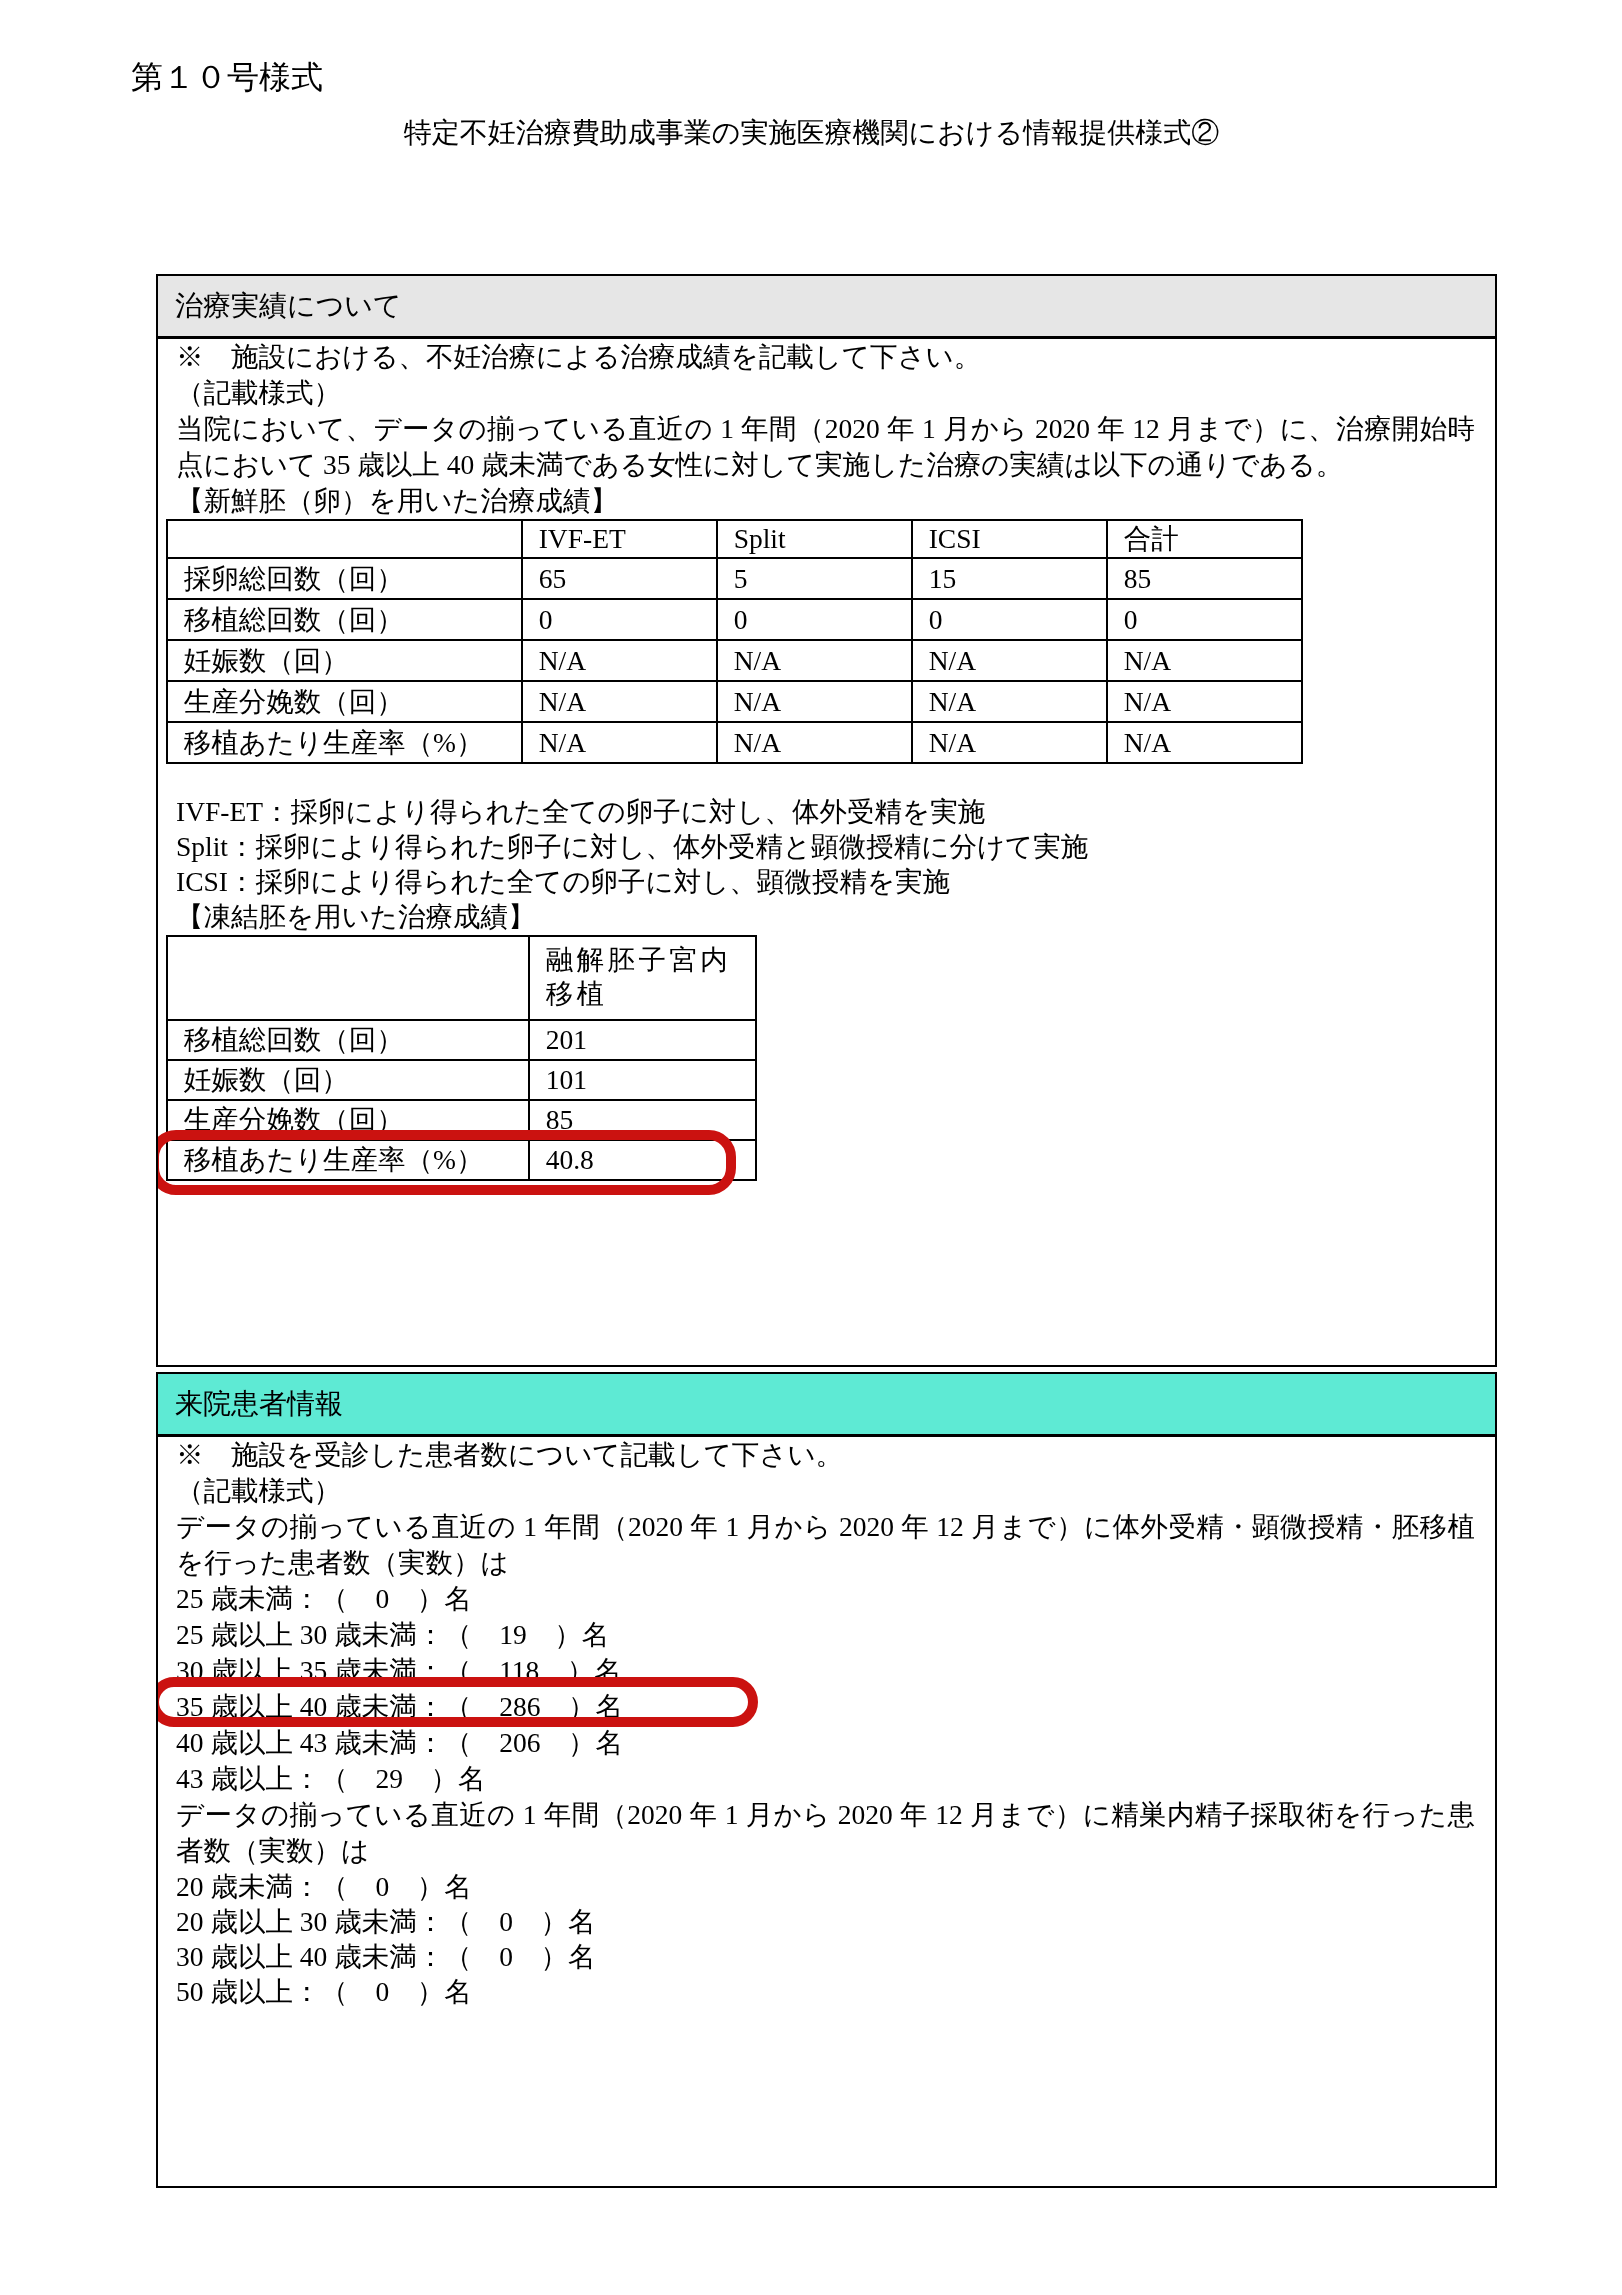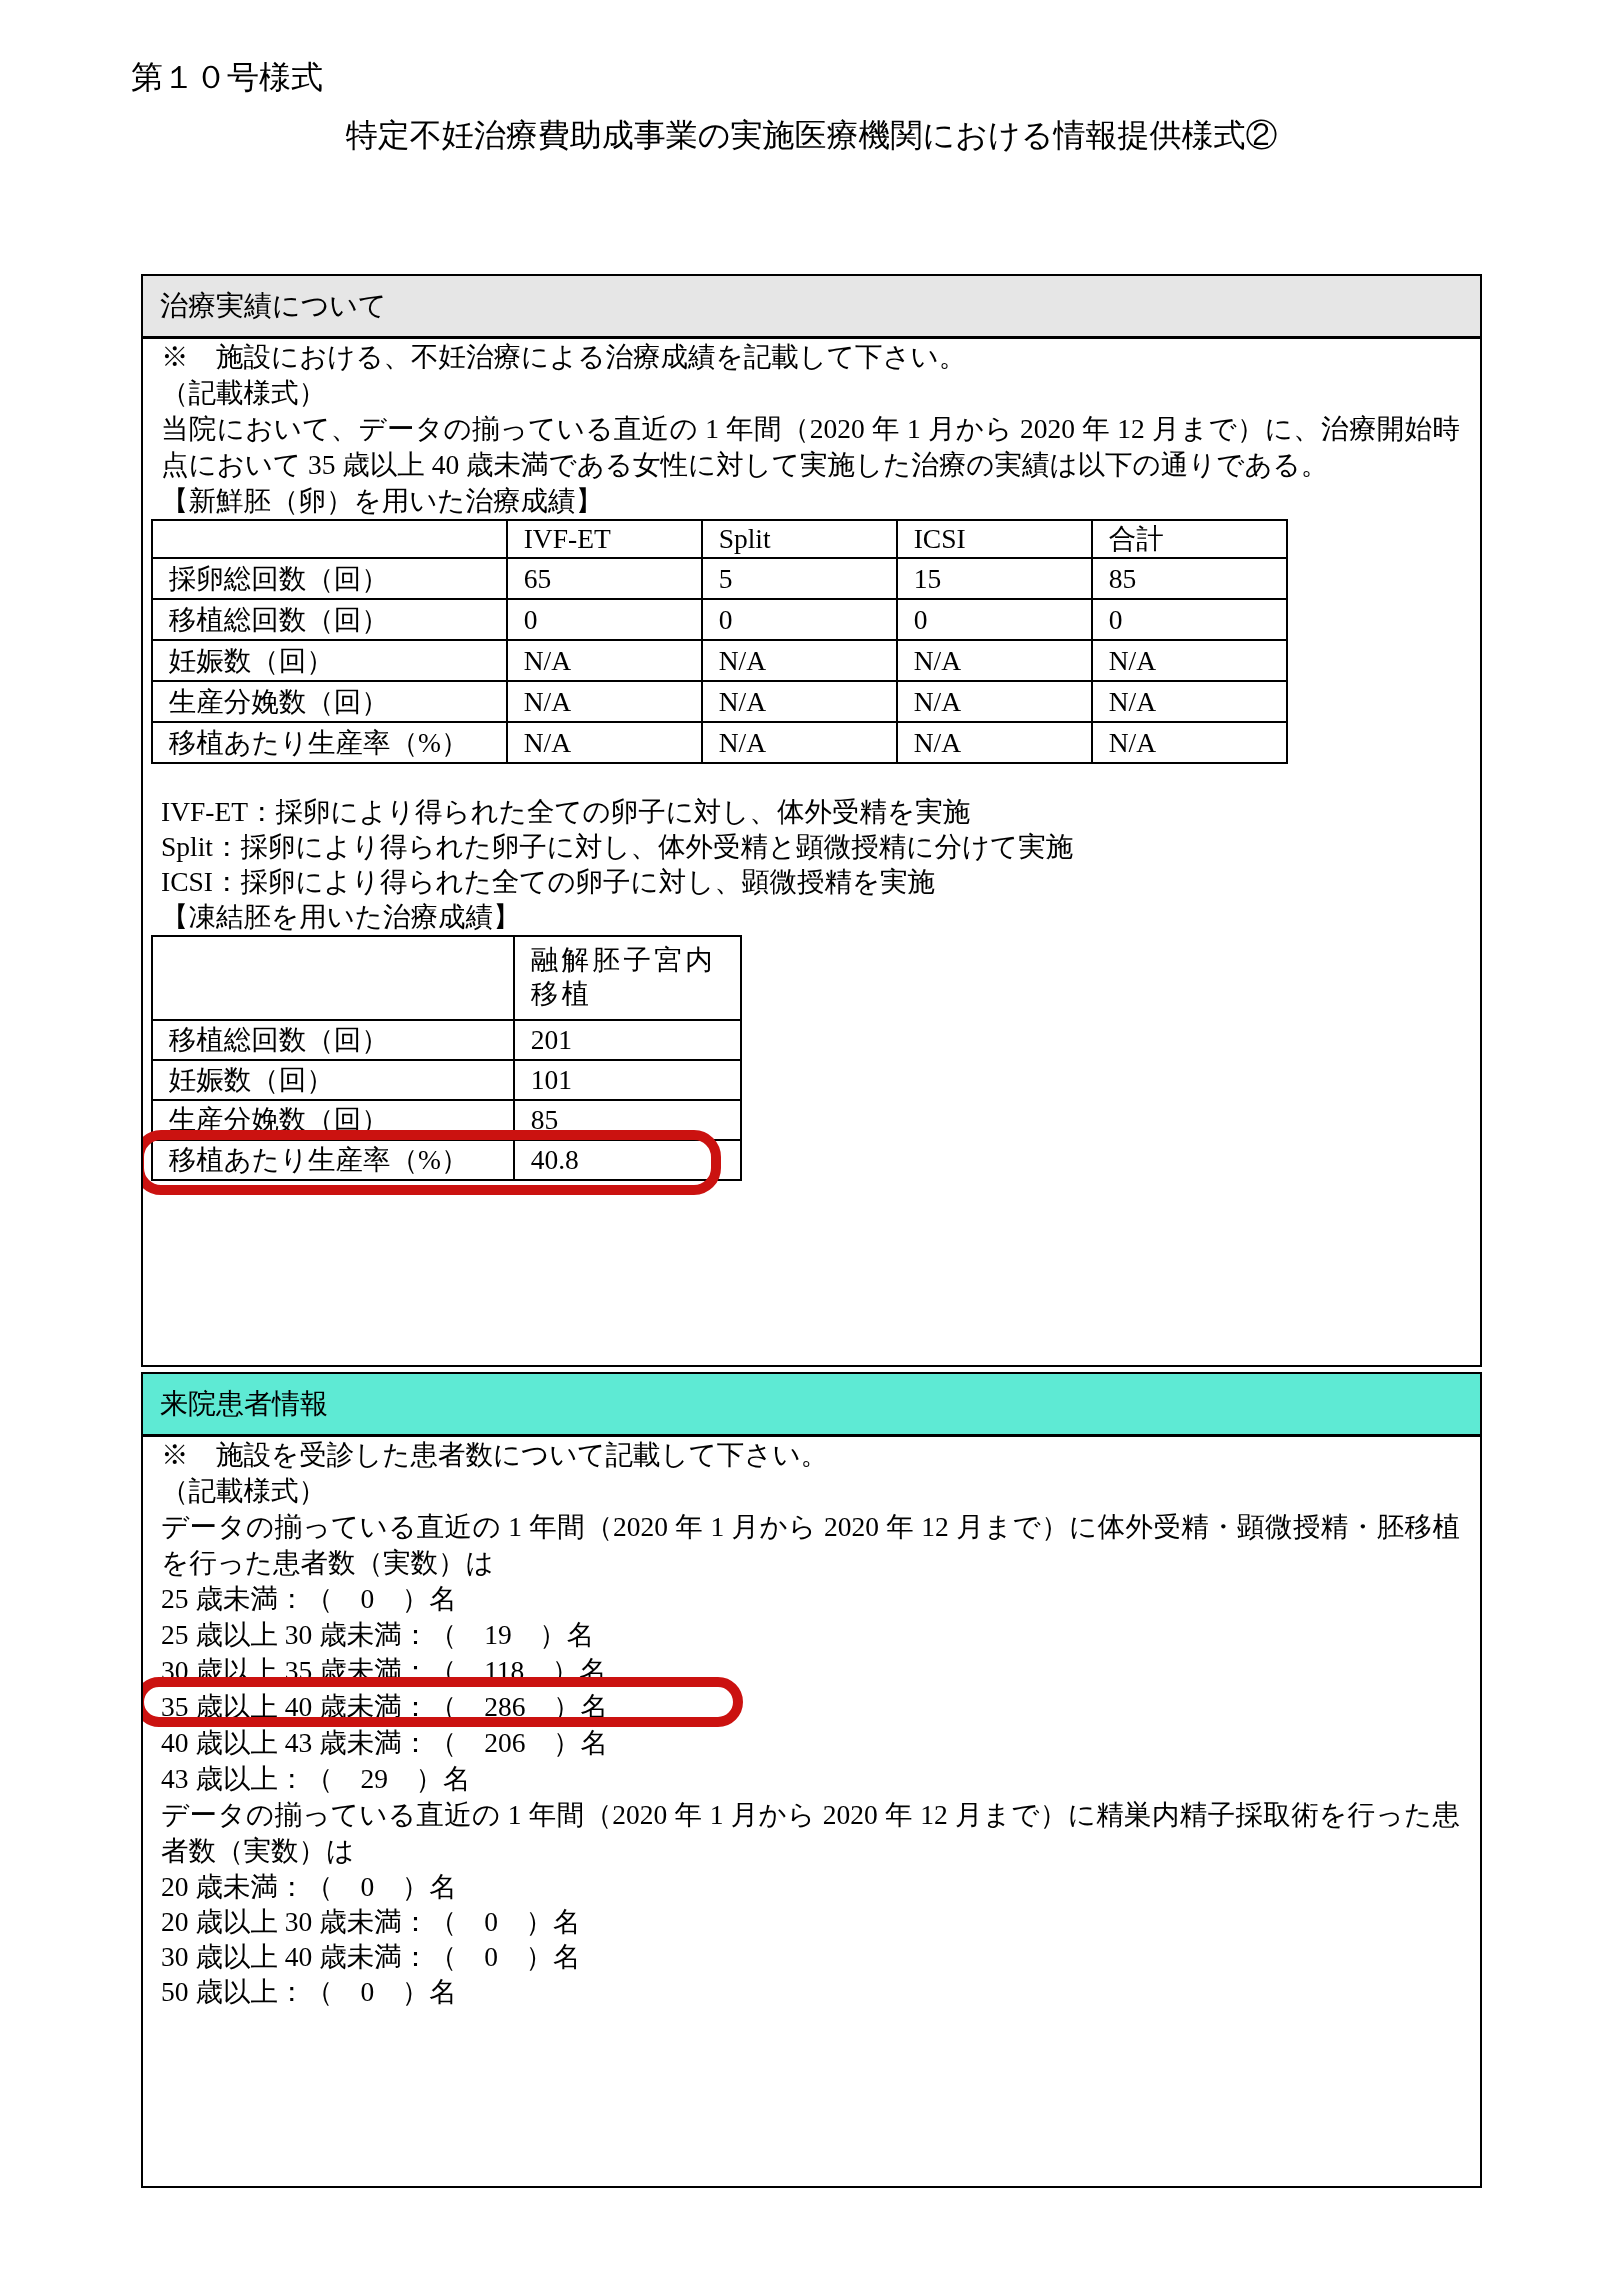--- a/index.html
+++ b/index.html
@@ -10,7 +10,7 @@
   }
   
   .form-number{position:absolute;left:131px;top:56px;font-size:32px;white-space:nowrap;}
-  .doc-title{position:absolute;left:0;top:114px;width:100%;text-align:center;font-size:32px;white-space:nowrap;font-family:Liberation Mono, monospace;}
+  .doc-title{position:absolute;left:0;top:114px;width:100%;text-align:center;font-size:28px;white-space:nowrap;font-family:Liberation Mono, monospace;}
   .instruction{position:absolute;left:155px;top:197px;font-size:29px;white-space:nowrap;}
   .org-line{
     position:absolute;left:748px;top:226px;font-size:29px;white-space:nowrap;

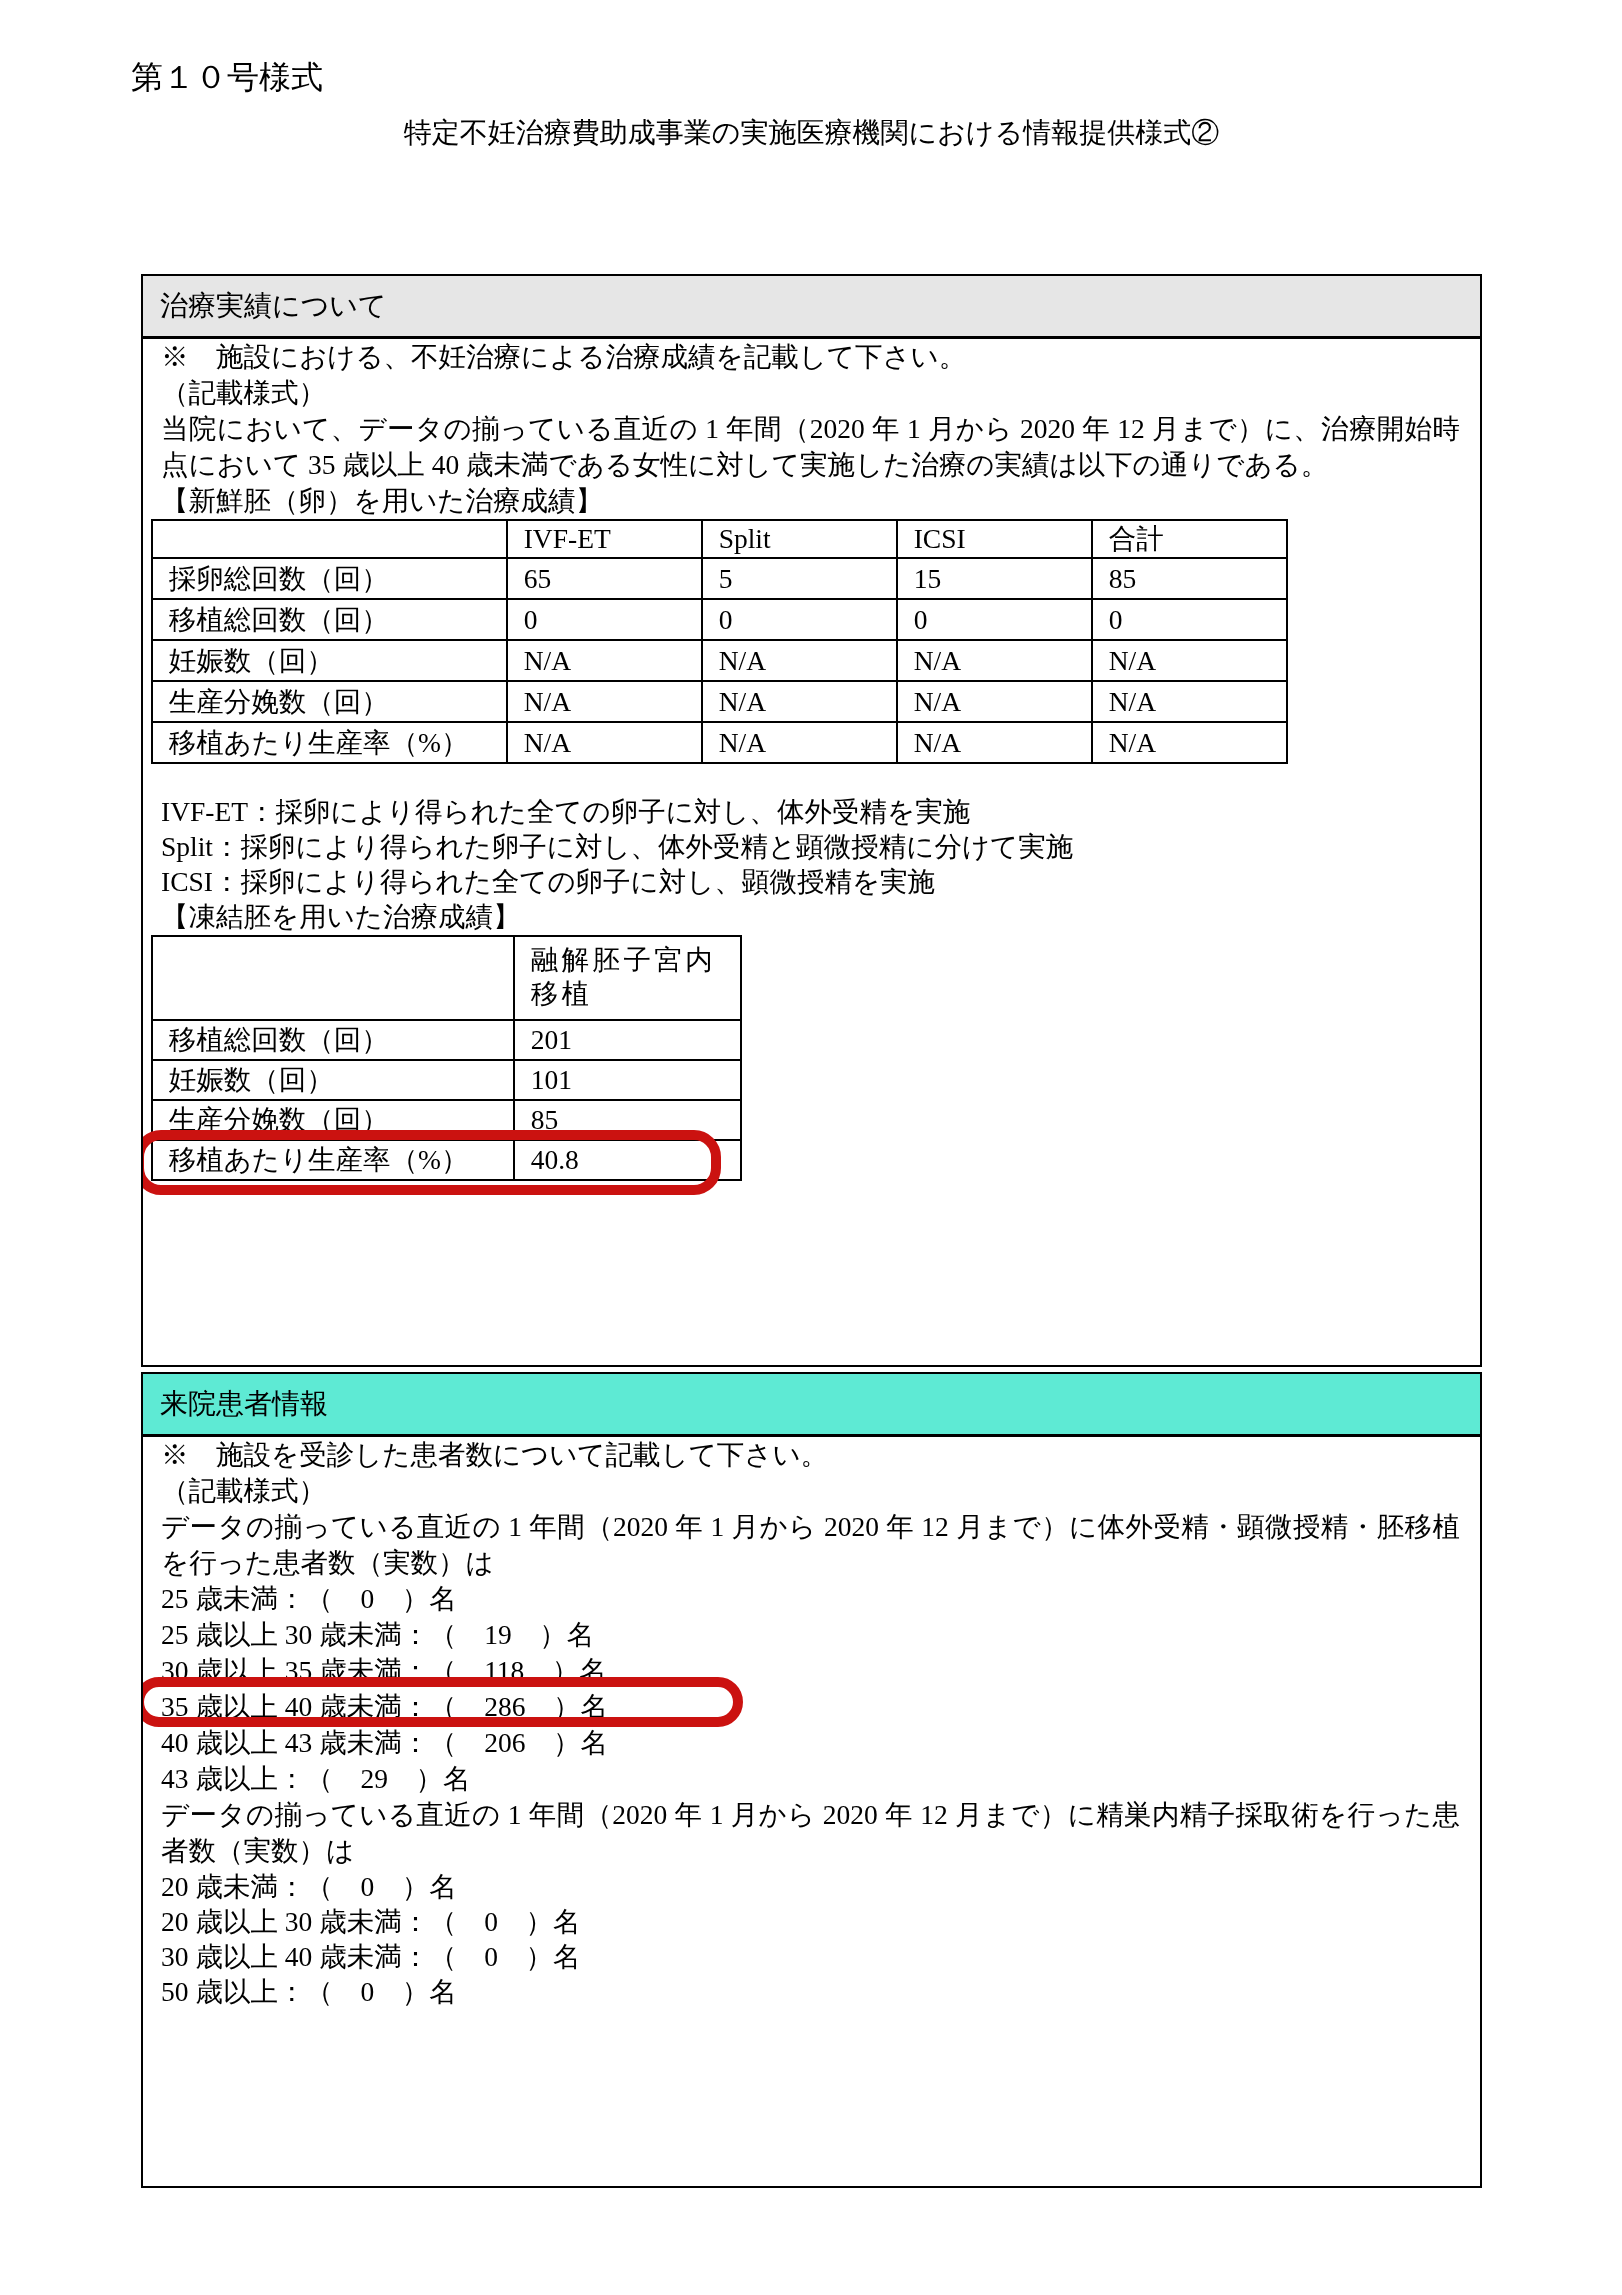--- a/index.html
+++ b/index.html
@@ -18,7 +18,7 @@
   }
   
   .panel{
-    position:absolute;left:141px;width:1341px;border:2.8px solid #000;
+    position:absolute;left:156px;width:1341px;border:2.8px solid #000;
     background:#fff;box-sizing:border-box;overflow:hidden;
   }
   .panel1{top:274px;height:1093px;}

